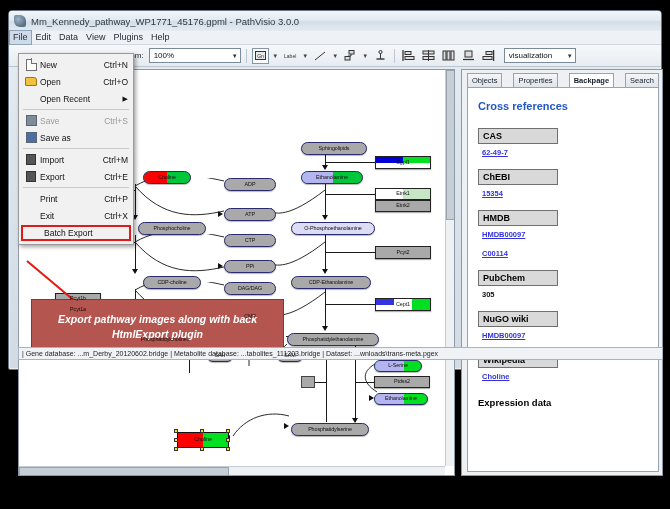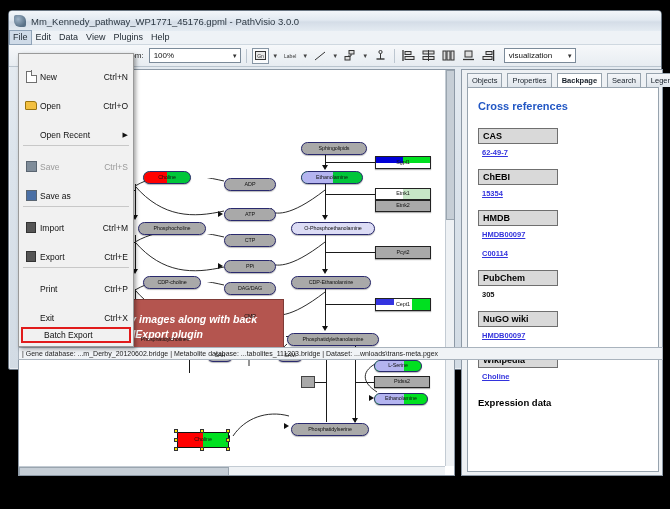--- a/index.html
+++ b/index.html
@@ -183,7 +183,7 @@
   }
   .dd-row {
     height:17px; display:flex; align-items:center; font-size:8.5px; color:#111;
-    padding-left:3px; position:relative;margin-top:12px;
+    padding-left:3px; position:relative;
   }
   .dd-row.disabled { color:#9a9a9a; }
   .dd-ico { width:18px; height:13px; display:flex;align-items:center;justify-content:center; }

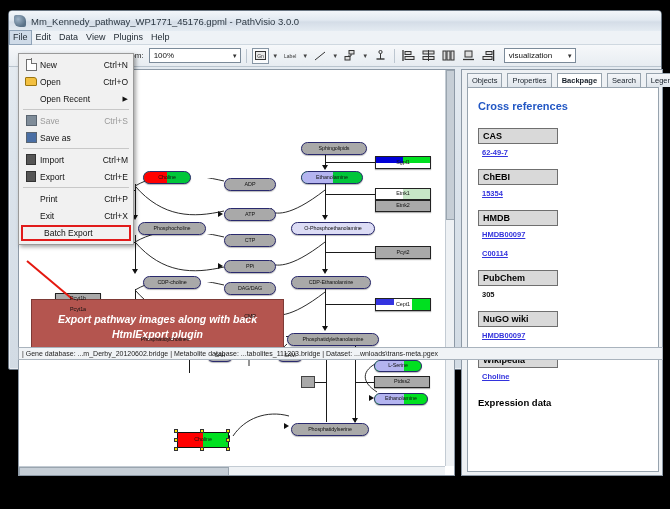--- a/index.html
+++ b/index.html
@@ -146,7 +146,7 @@
     position:absolute; left:452px; top:58px; width:202px; height:407px;
     background:#eef1f4; border:1px solid #8d99a6;
   }
-  .tabs { position:absolute; left:5px; top:3px; right:2px; height:14px; display:flex; gap:5px;text-align:right; }
+  .tabs { position:absolute; left:5px; top:3px; right:2px; height:14px; display:flex; gap:11px;text-align:right; }
   .tab {
     font-size:7.5px; color:#17202a; padding:1px 4px;
     background:linear-gradient(to bottom,#f4f6f9,#dfe5eb);

